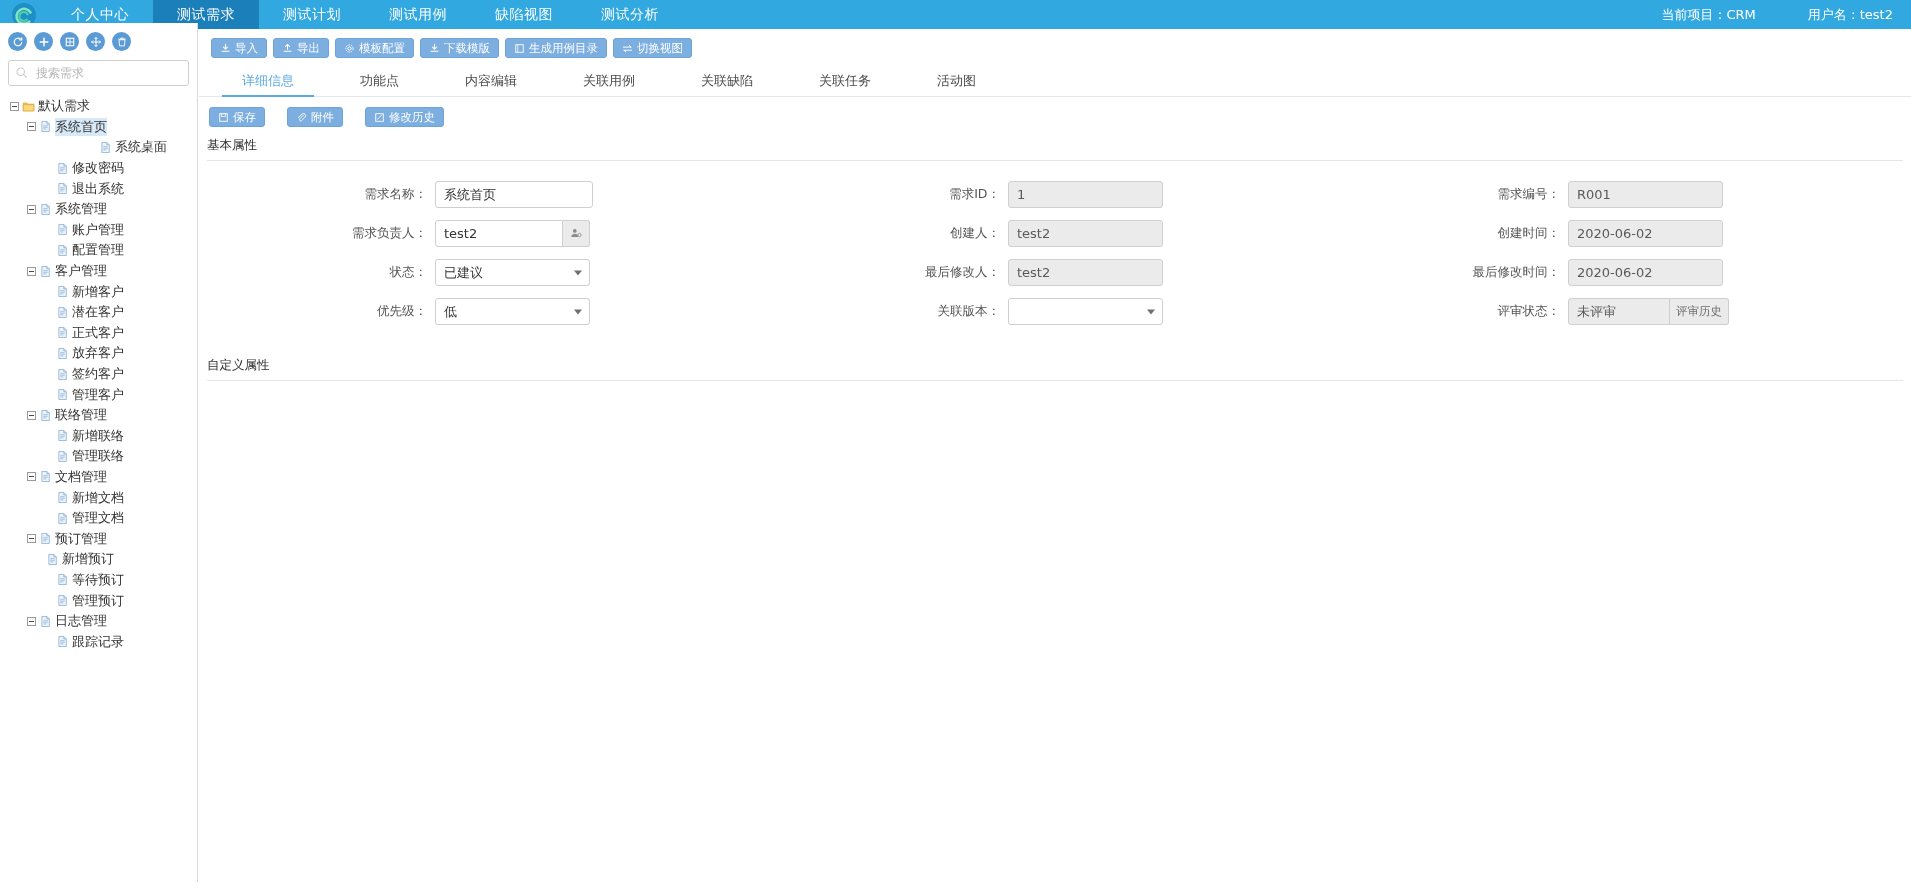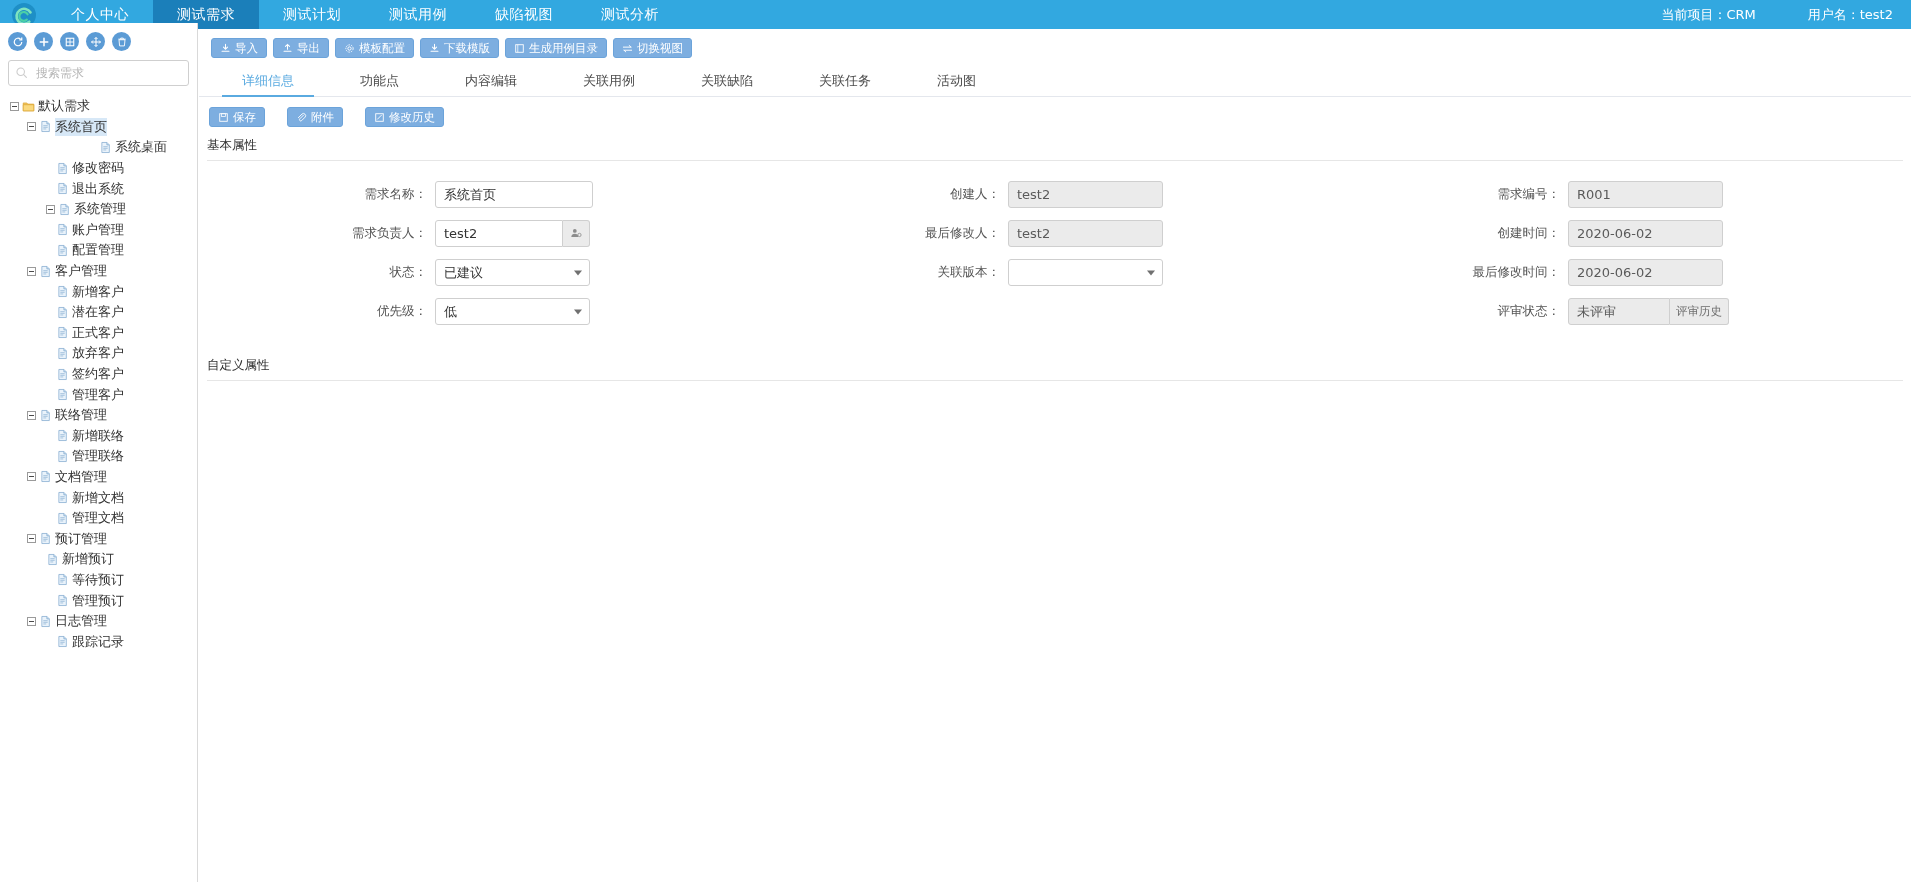--- a/index.html
+++ b/index.html
@@ -725,6 +725,12 @@
 
     <div class="col2">
       <div class="field">
+        <div class="fl">需求ID：</div>
+        <div class="fc">
+          <input class="inp disabled" disabled="" type="text" value="1" style="">
+        </div>
+      </div>
+      <div class="field">
         <div class="fl">创建人：</div>
         <div class="fc">
           <input class="inp disabled" disabled="" type="text" value="test2" style="">

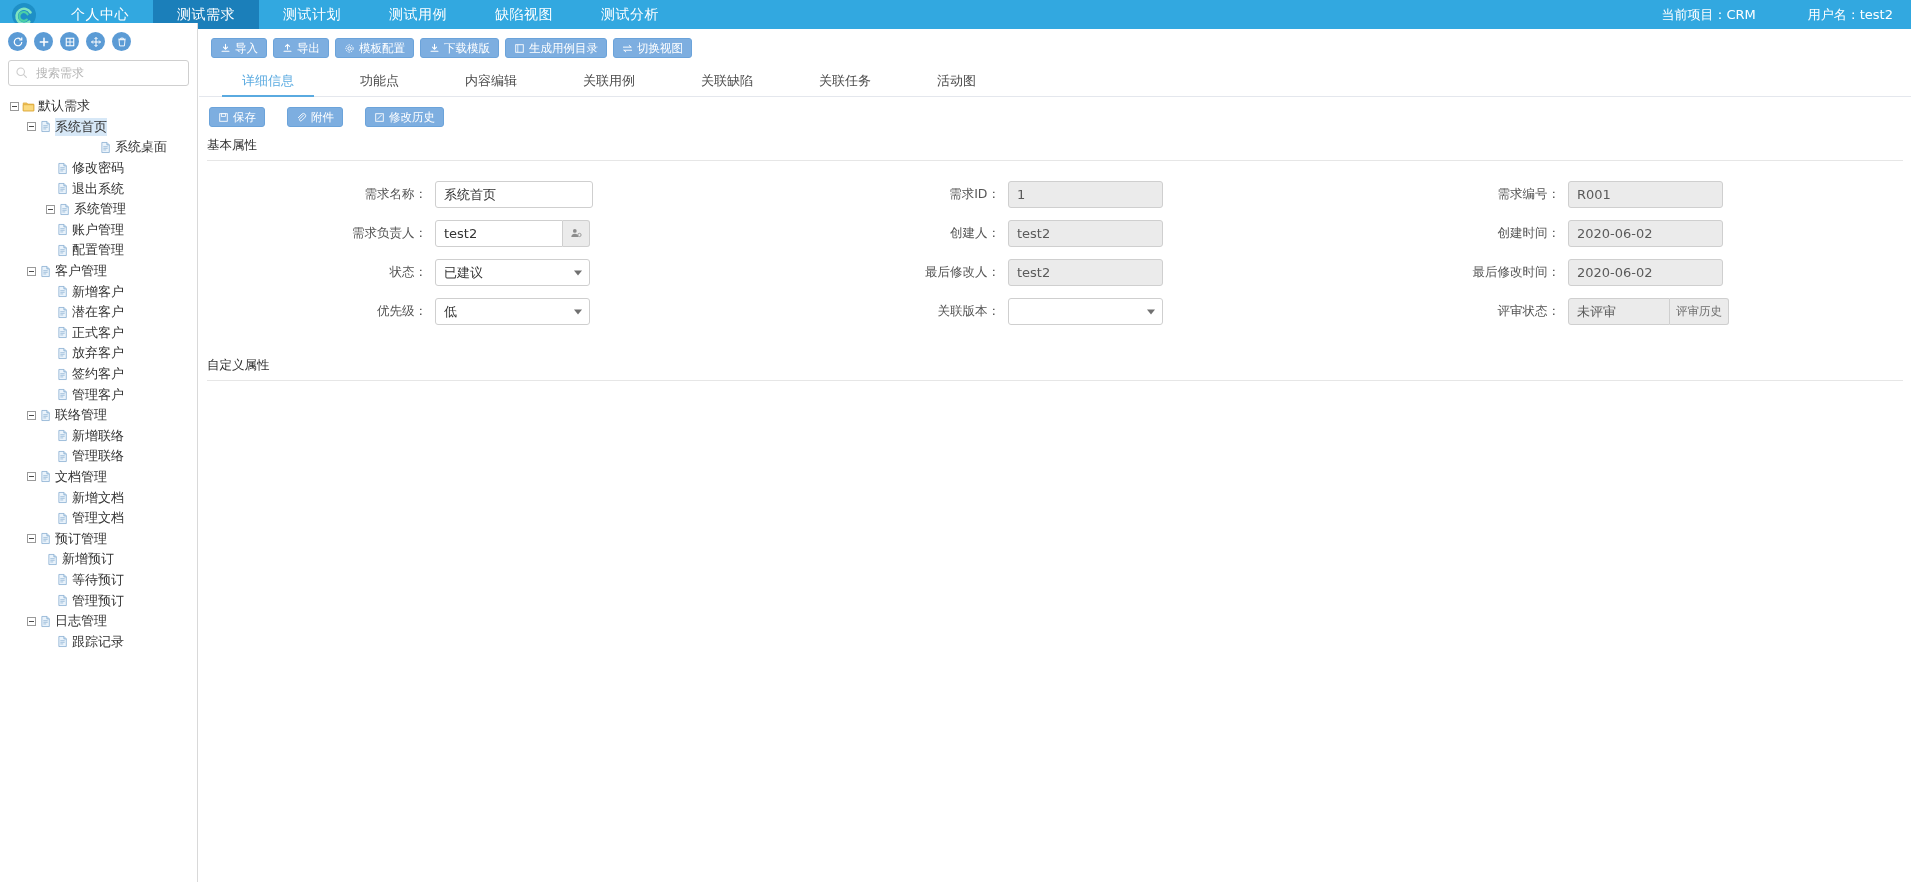--- a/index.html
+++ b/index.html
@@ -331,7 +331,7 @@
         </span>
         <span class="tlabel">退出系统</span>
       </div>
-      <div class="tnode" style="padding-left: 38px; margin-left: 8px;">
+      <div class="tnode" style="padding-left: 27px;">
         <span class="toggler"></span>
         <span style="display: flex;">
           <svg class="ticon" width="13" height="13" viewBox="0 0 16 16">

